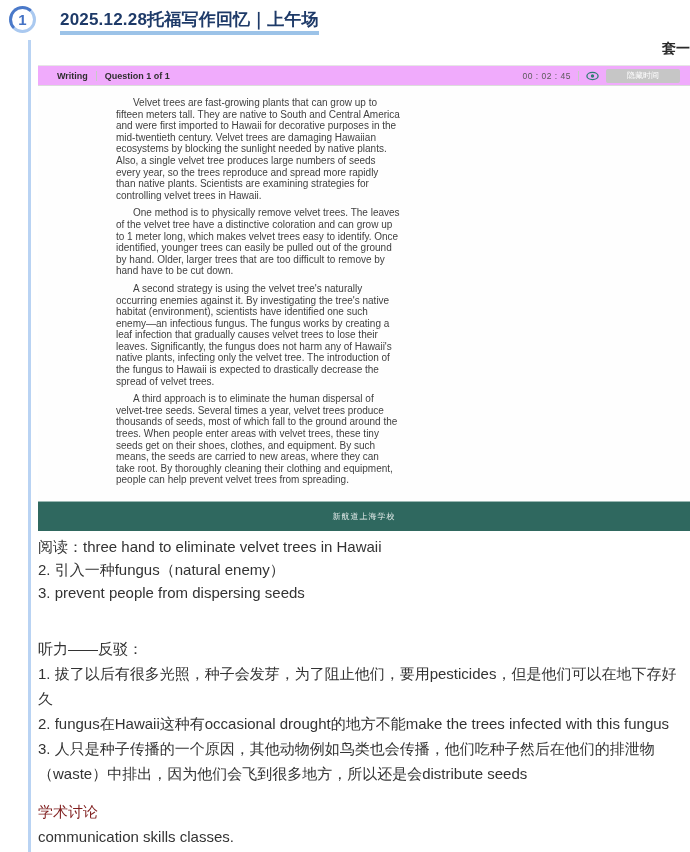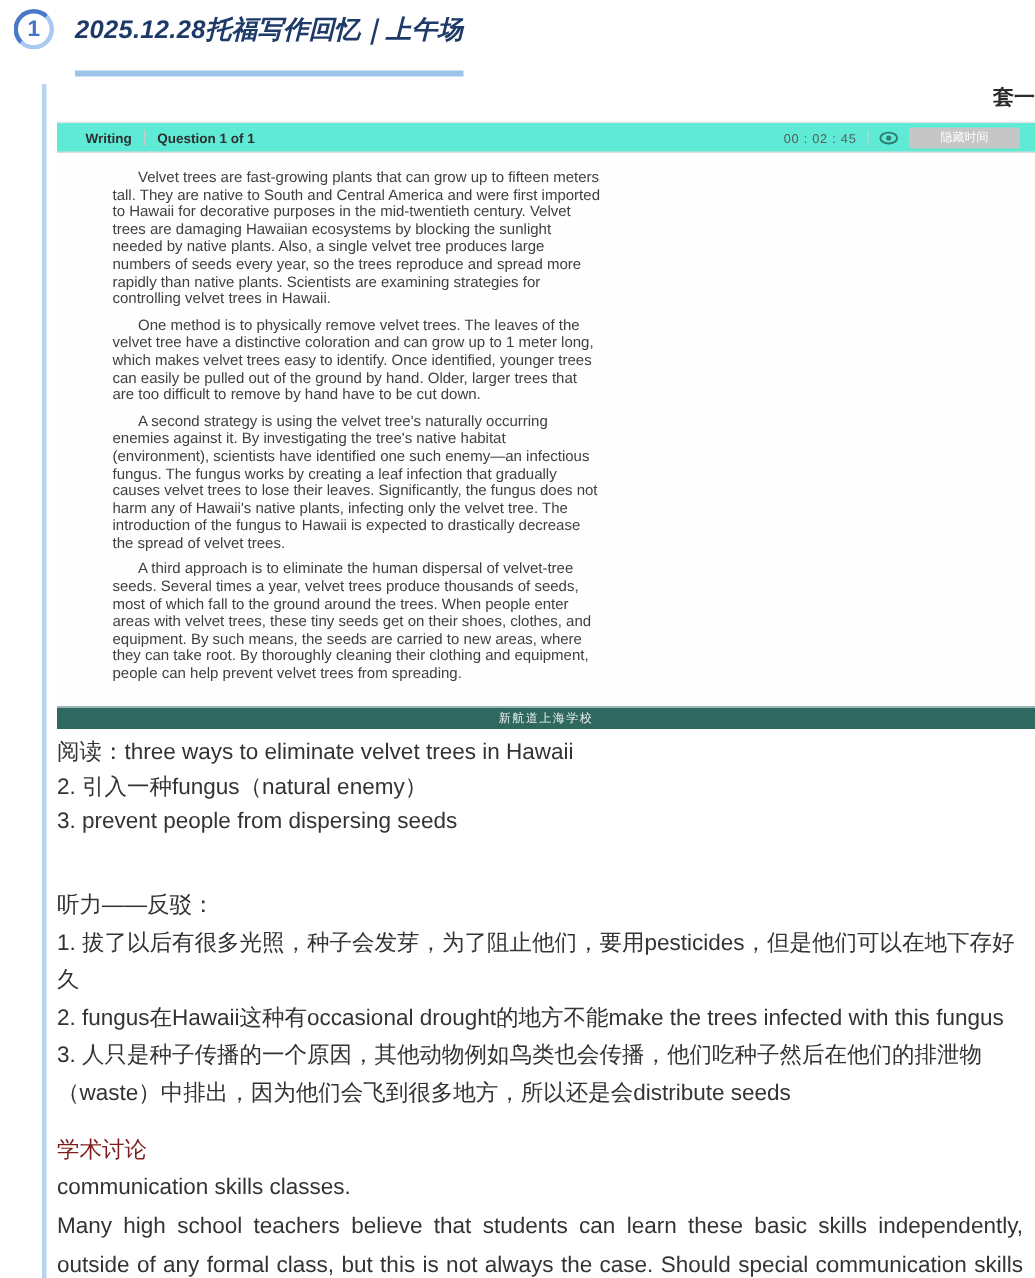--- a/index.html
+++ b/index.html
@@ -12,9 +12,9 @@
            border:3px solid; border-color:#4a79c9 #aac9f0 #aac9f0 #4a79c9;
            display:flex; align-items:center; justify-content:center;
            color:#4472c4; font-size:15px; font-weight:bold; background:#fff; flex:0 0 auto; }
-  .title { margin-left:14px; margin-top:2px; display:inline-block;
+  .title { margin-left:24px; margin-top:2px; display:inline-block;
            font-size:17px; font-weight:bold; color:#1e3a68; letter-spacing:0.2px;
-           border-bottom:4px solid #9cc3e8; padding-bottom:16px;font-style:italic; }
+           border-bottom:4px solid #9cc3e8; padding-bottom:0; }
 
   
   .content { margin-left:28px; margin-top:3px; border-left:3px solid #b9d3f3;

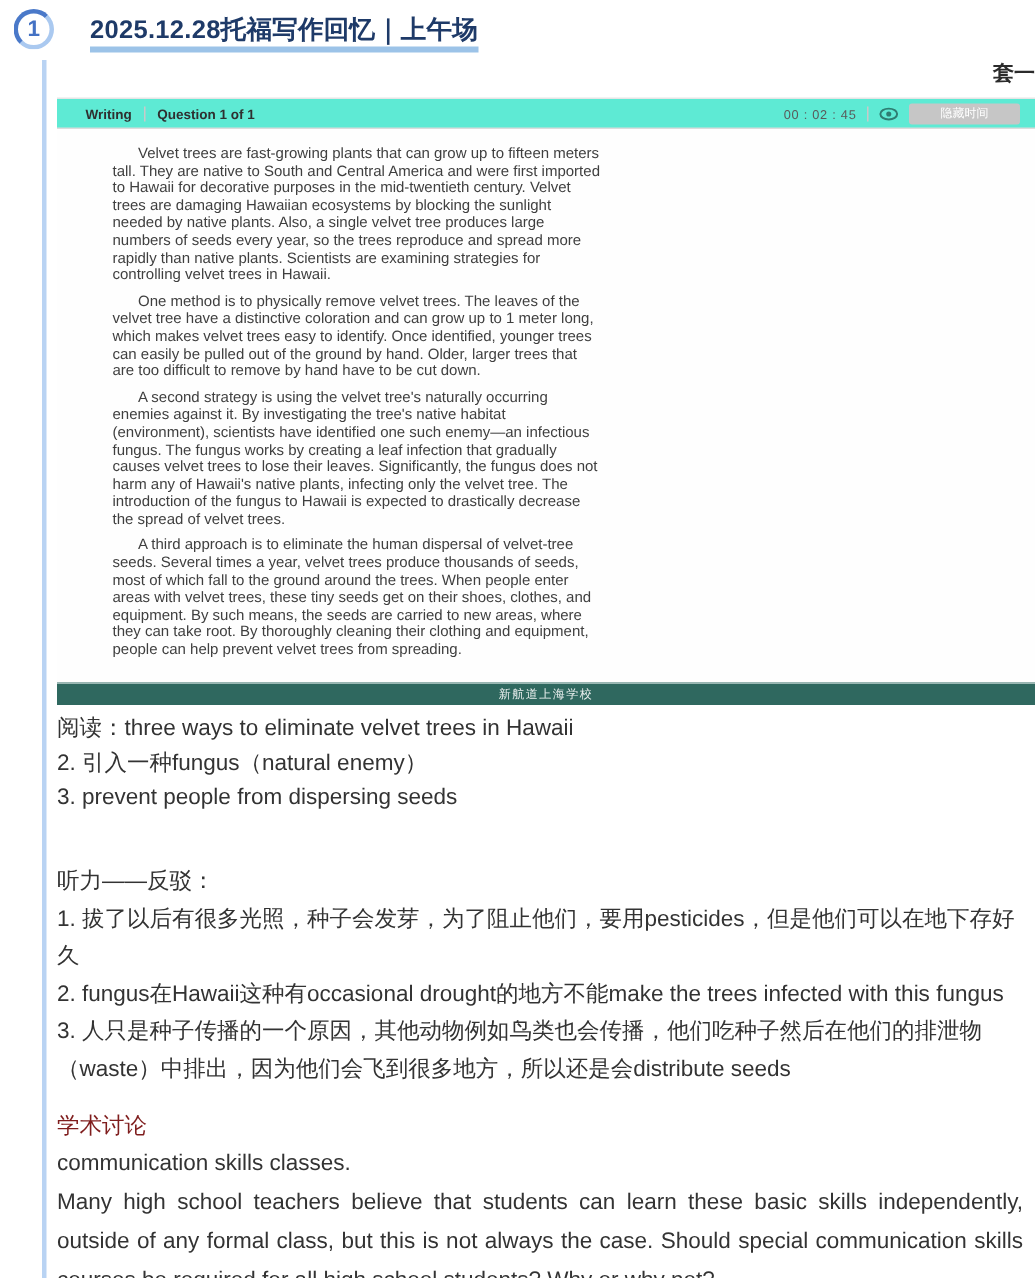--- a/index.html
+++ b/index.html
@@ -26,7 +26,7 @@
   
   .toefl { margin-top:7px; width:652px; border-top:1px solid #e6e6e6; background:#fefefe; }
   .toefl-header { height:20px; display:flex; justify-content:space-between; align-items:center;
-                  padding:0 10px 0 19px; border-bottom:1px solid #dcdcdc; background:#5eead4; }
+                  padding:0 10px 0 19px; border-bottom:1px solid #dcdcdc; background:#f0abfc; }
   .th-left { display:flex; align-items:center; gap:8px; font-size:9px; font-weight:bold; color:#2f2f2f; }
   .th-right { display:flex; align-items:center; gap:7px; }
   .vsep { width:1px; height:10px; background:#c9c9c9; display:inline-block; }

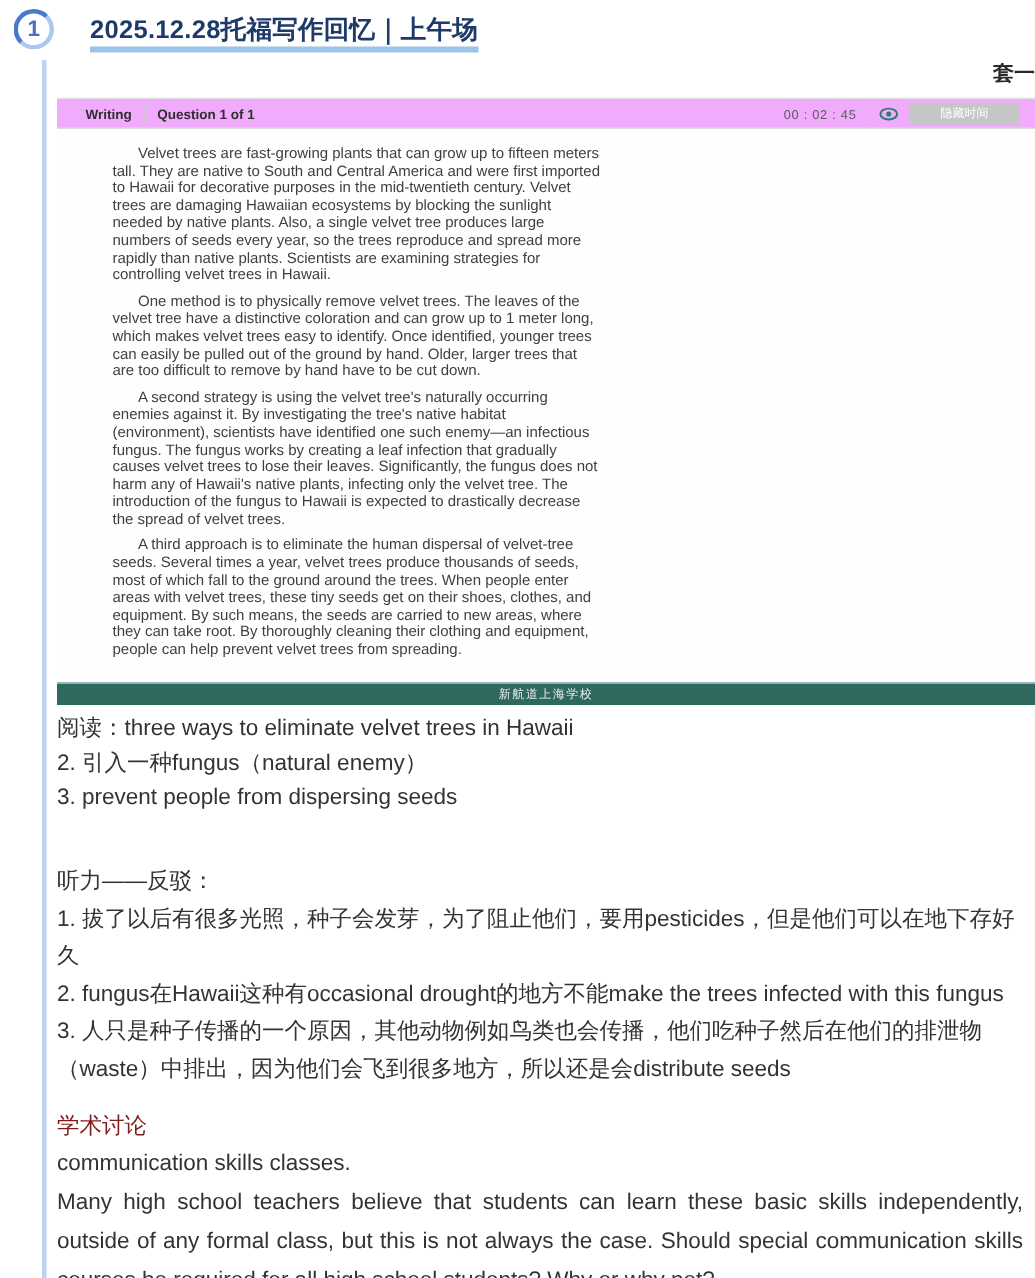--- a/index.html
+++ b/index.html
@@ -37,7 +37,7 @@
 
   .passage { width:362px; padding:11px 0 9px 37px; font-size:10px; line-height:11.6px;
              color:#3f3f3f; }
-  .passage p { text-indent:17px; margin-bottom:6px; }
+  .passage p { text-indent:17px; margin-bottom:6px;margin-left:41px; }
 
   .watermark { height:15px; background:#2f685f; border-top:1px solid #9ab8b3;
                display:flex; align-items:center; justify-content:center; }

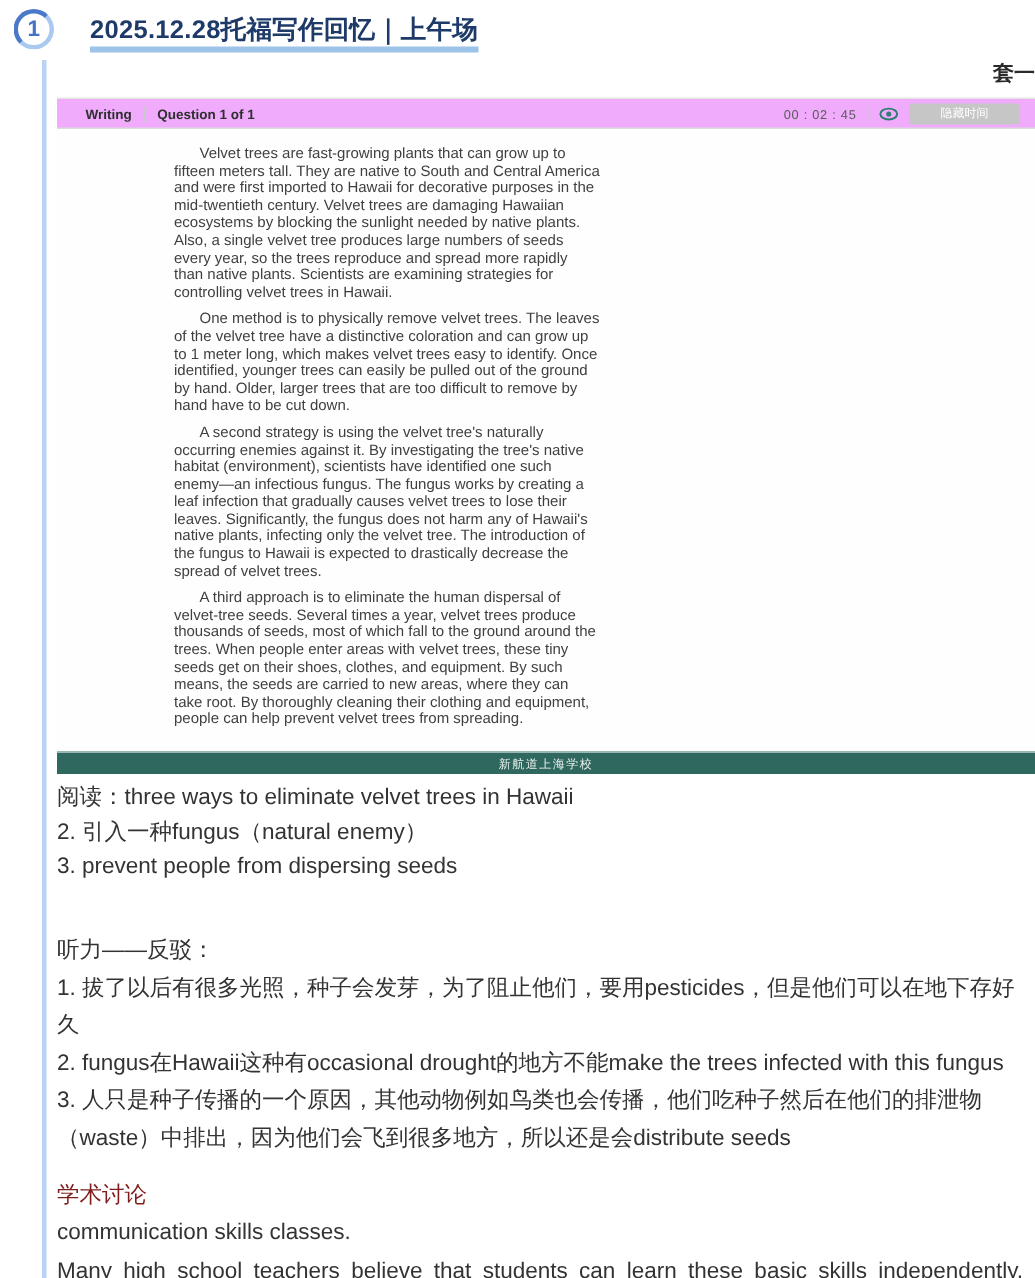--- a/index.html
+++ b/index.html
@@ -39,7 +39,7 @@
              color:#3f3f3f; }
   .passage p { text-indent:17px; margin-bottom:6px;margin-left:41px; }
 
-  .watermark { height:15px; background:#2f685f; border-top:1px solid #9ab8b3;
+  .watermark { height:30px; background:#2f685f; border-top:1px solid #9ab8b3;
                display:flex; align-items:center; justify-content:center; }
   .watermark span { color:#e9efee; font-size:8px; letter-spacing:1px; }
 

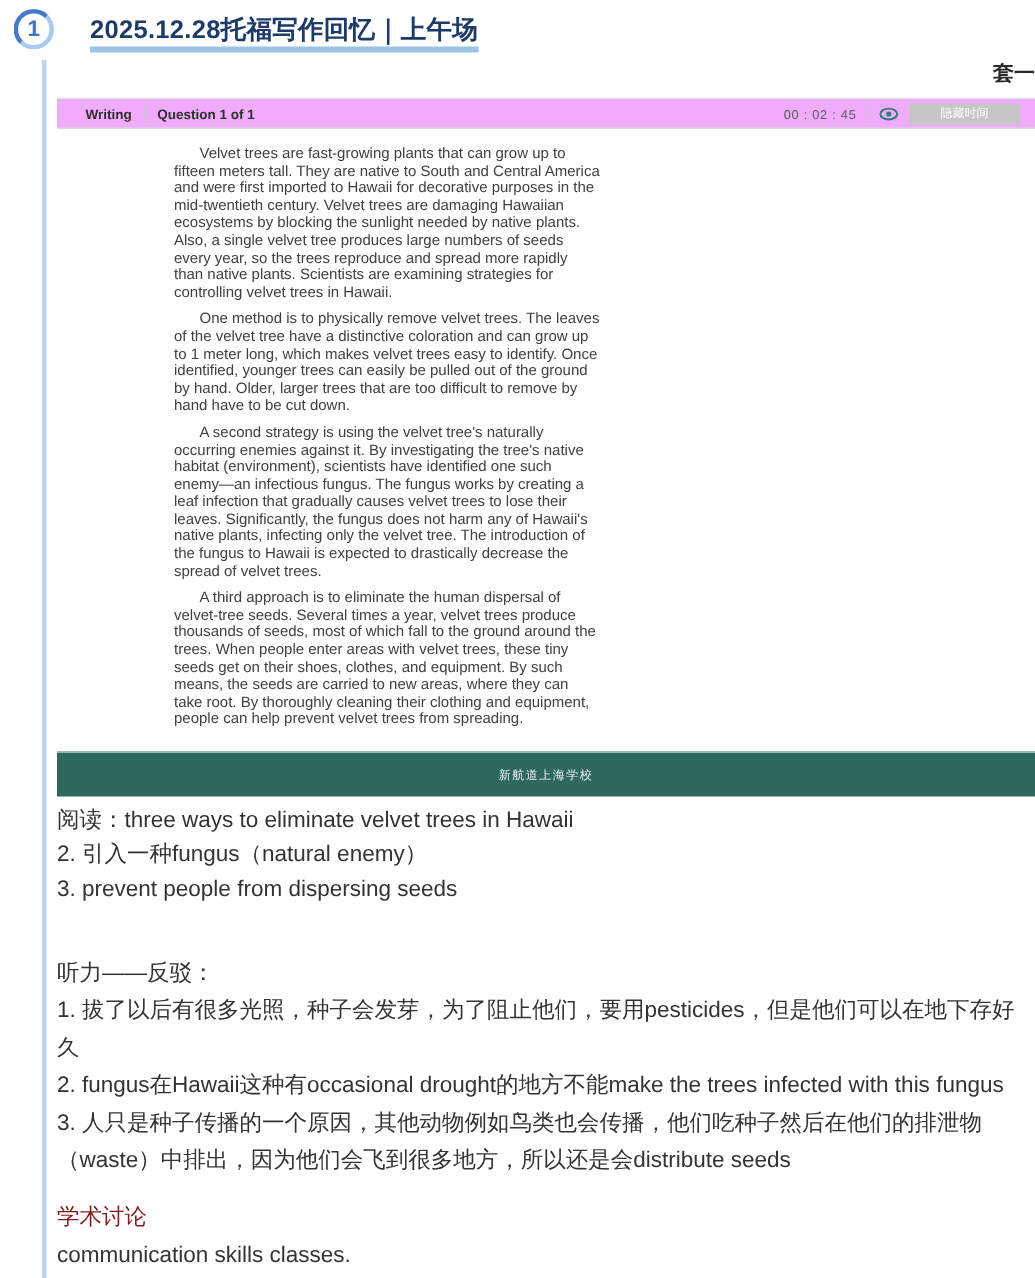--- a/index.html
+++ b/index.html
@@ -101,7 +101,7 @@
   </div>
 
   <div class="notes reading-notes">
-    <div>阅读：three ways to eliminate velvet trees in Hawaii</div>
+    <div>阅读：three hand to eliminate velvet trees in Hawaii</div>
     <div>2. 引入一种fungus（natural enemy）</div>
     <div>3. prevent people from dispersing seeds</div>
   </div>

